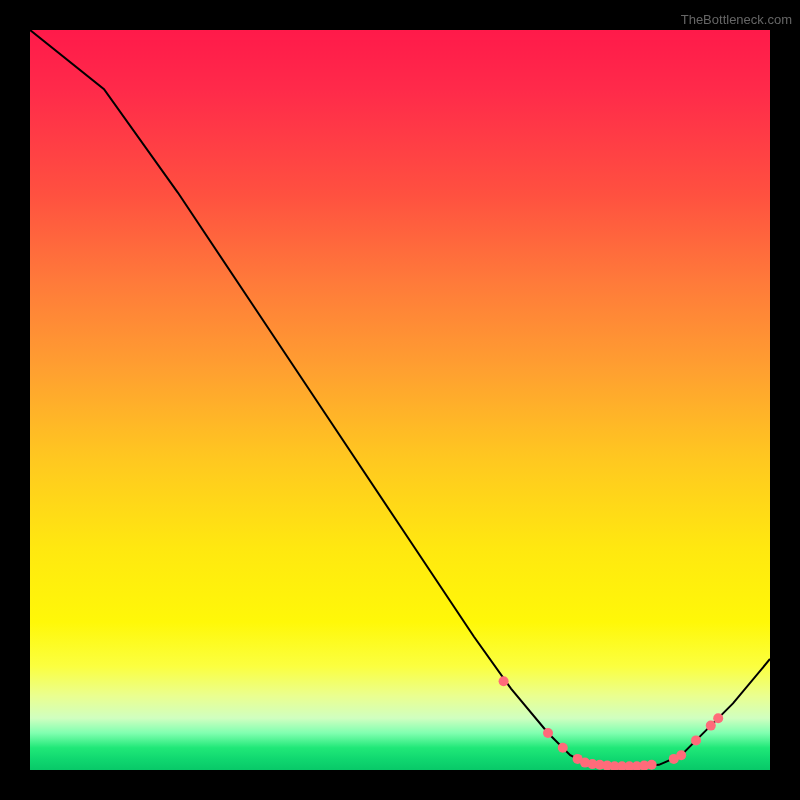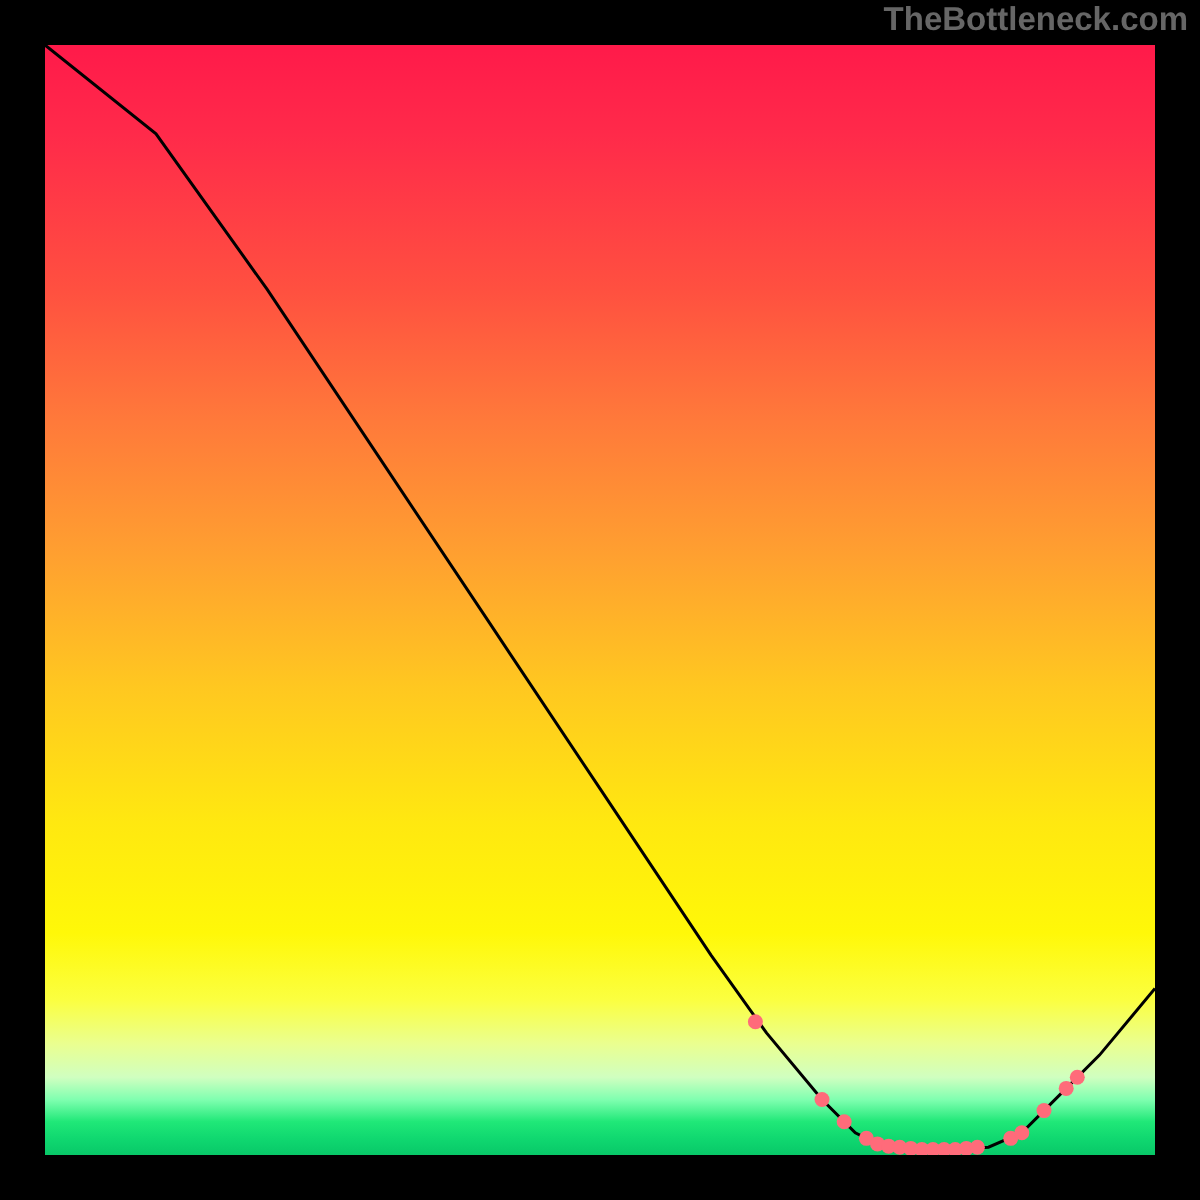--- a/index.html
+++ b/index.html
@@ -12,11 +12,11 @@
   }
   .watermark {
     position: absolute;
-    top: 0;
+    top: 12px;
     right: 8px;
     font-family: Arial, sans-serif;
-    font-size: 22px;
-    font-weight: bold;
+    font-size: 13px;
+    font-weight: normal;
     color: #666;
     z-index: 10;
   }

